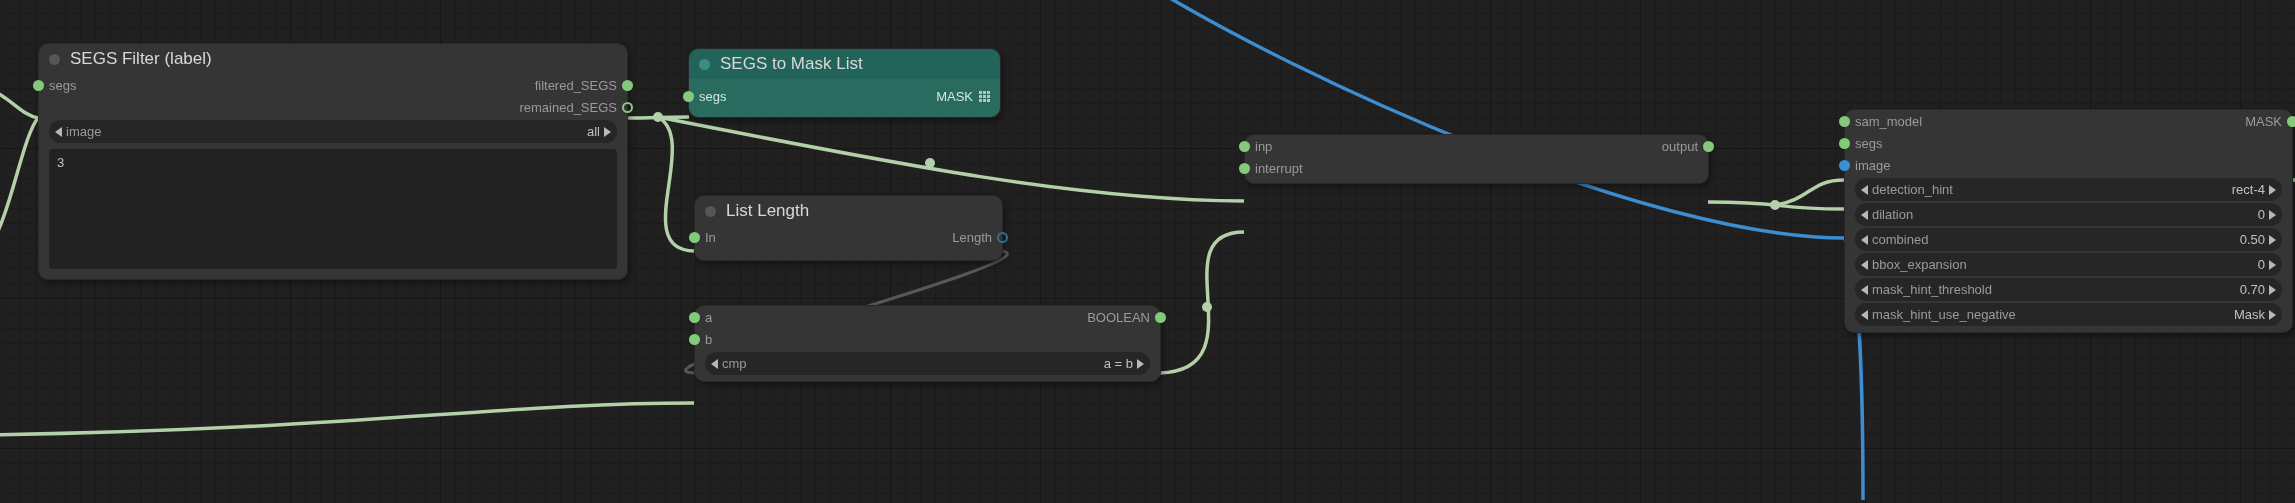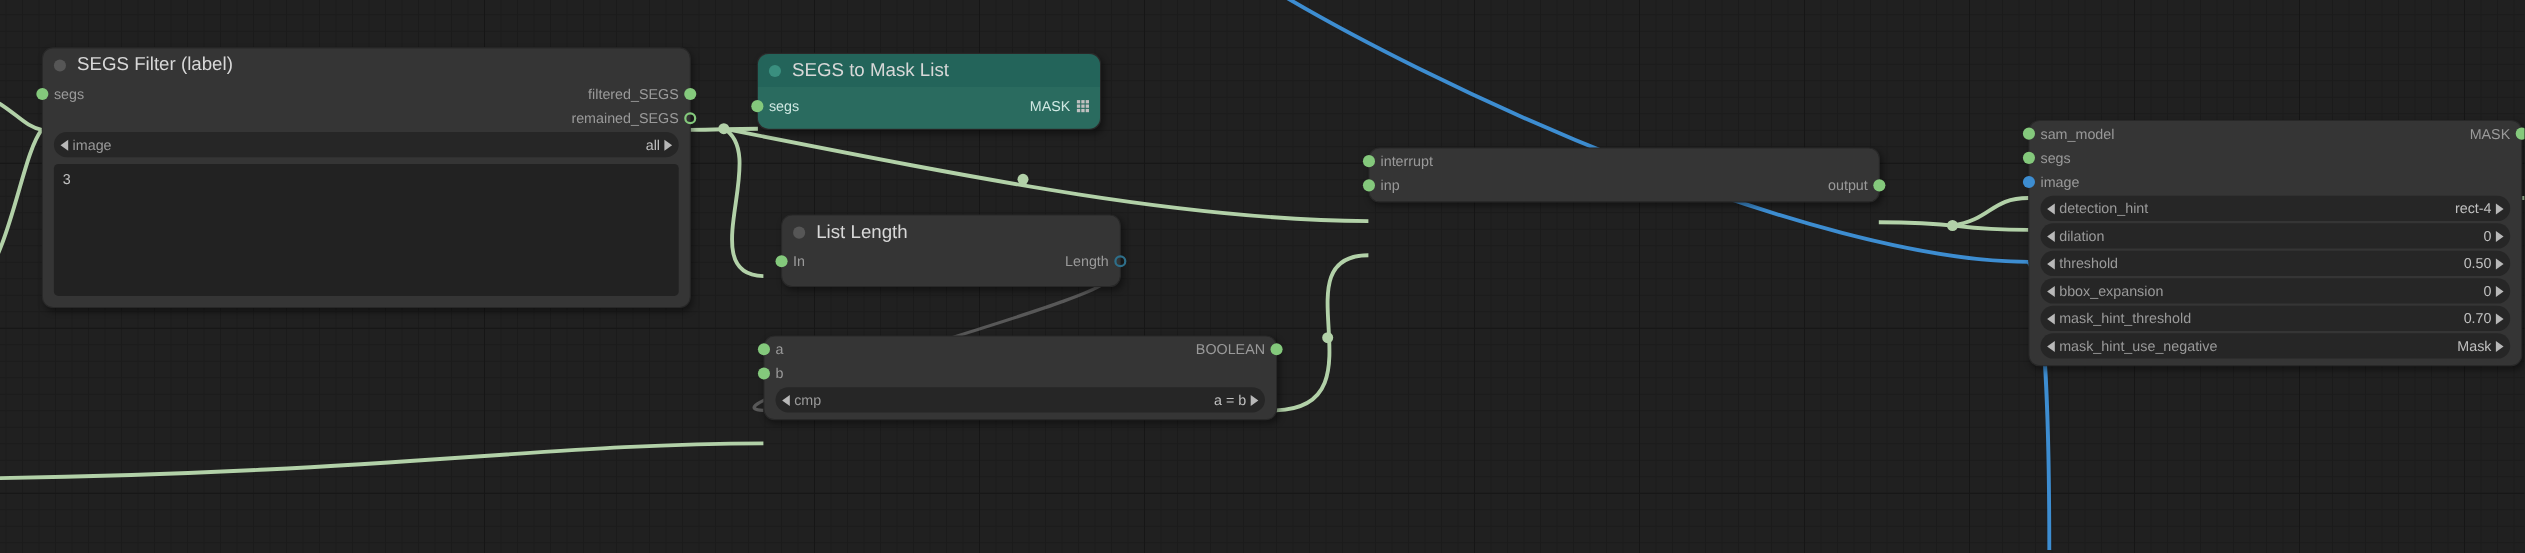--- a/index.html
+++ b/index.html
@@ -243,14 +243,14 @@
   <div class="node" style="left:1244px; top:134px; width:465px;">
     <div class="node-row">
       <span class="port left" style="background:var(--port-green); top:6px;"></span>
-      <span class="port-label in">interrupt</span>
-    </div>
-    <div class="node-row">
-      <span class="port left" style="background:var(--port-green); top:6px;"></span>
       <span class="port-label in">inp</span>
       <span class="port-label out">output</span>
       <span class="port right" style="background:var(--port-green); top:6px;"></span>
     </div>
+    <div class="node-row">
+      <span class="port left" style="background:var(--port-green); top:6px;"></span>
+      <span class="port-label in">interrupt</span>
+    </div>
     <div class="hsep"></div>
   </div>
 

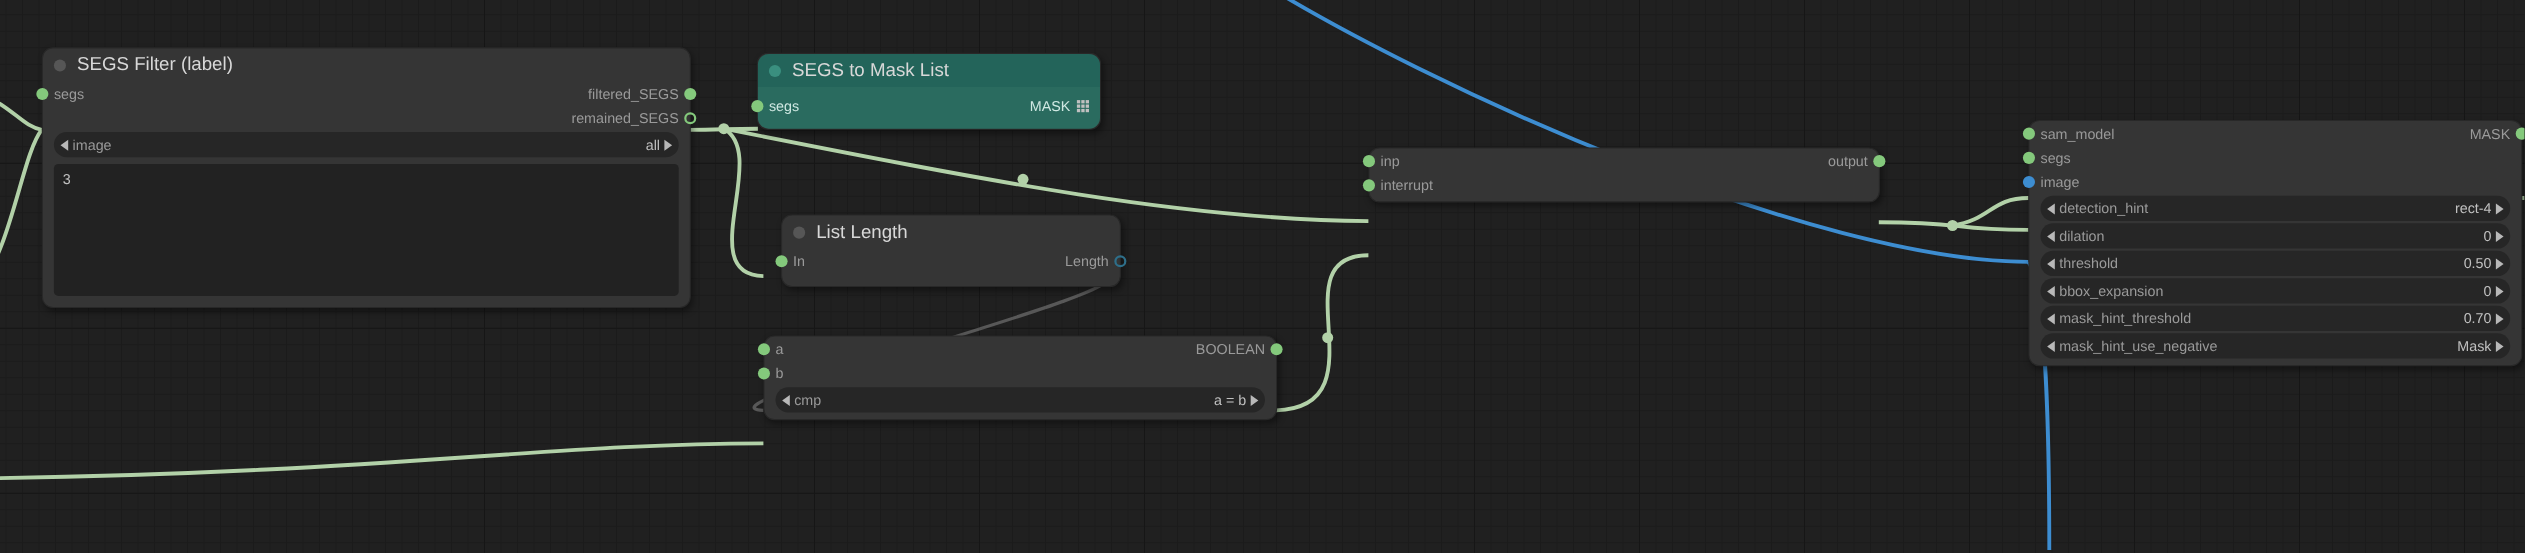--- a/index.html
+++ b/index.html
@@ -205,7 +205,7 @@
     </div>
   </div>
 
-  <div class="node" style="left:710px; top:195px; width:309px;">
+  <div class="node" style="left:694px; top:195px; width:309px;">
     <div class="node-header">
       <span class="header-dot"></span>
       <span>List Length</span>

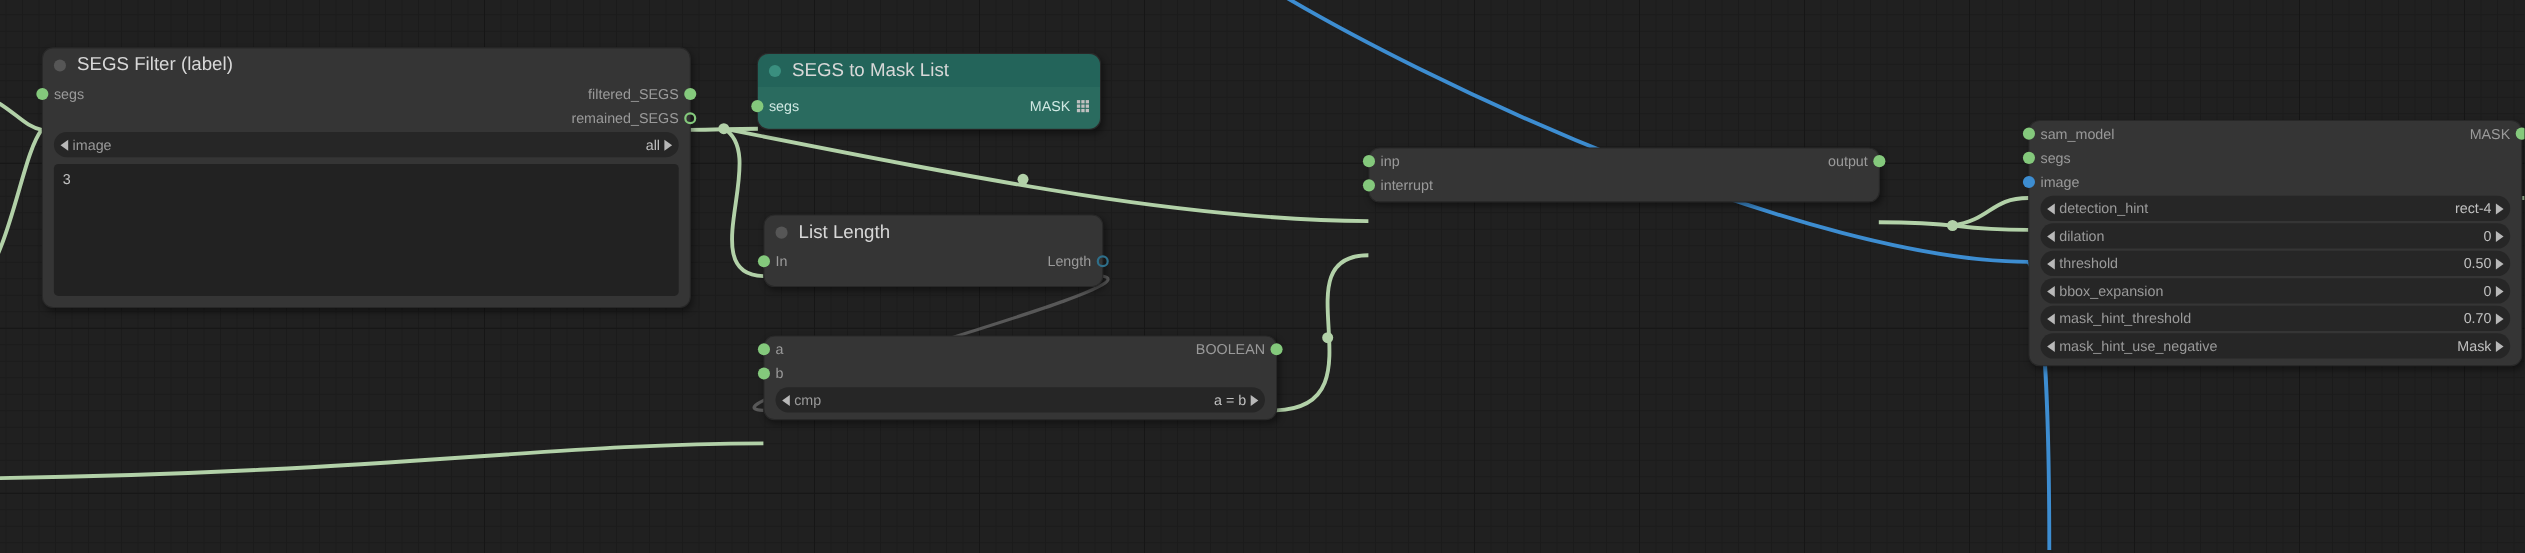--- a/index.html
+++ b/index.html
@@ -286,7 +286,7 @@
     </div>
     <div class="widget">
       <span class="chev left"></span>
-      <span class="w-name">threshold</span>
+      <span class="w-name">combined</span>
       <span style="flex:1"></span>
       <span class="w-value">0.50</span>
       <span class="chev right"></span>

